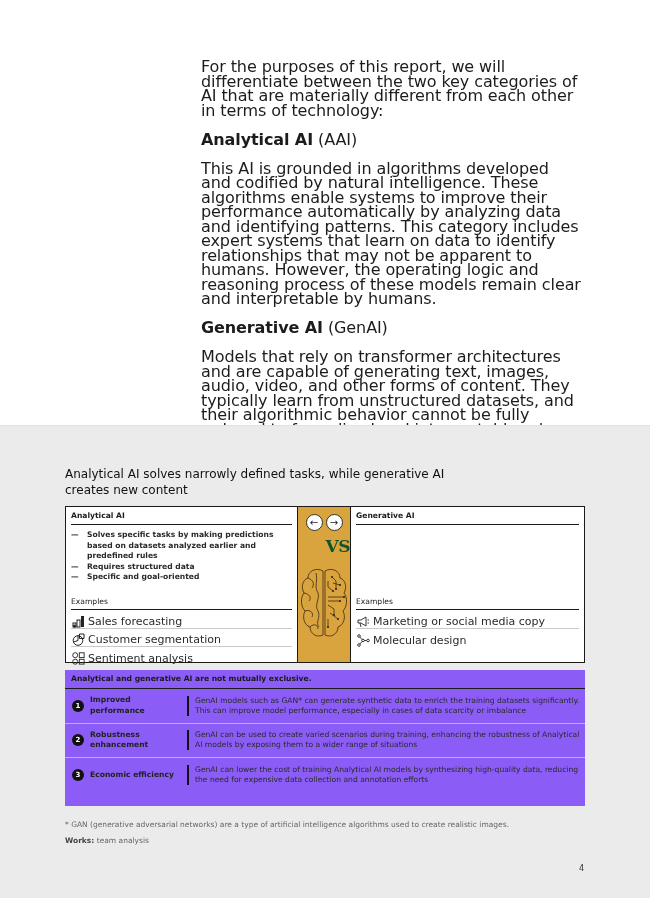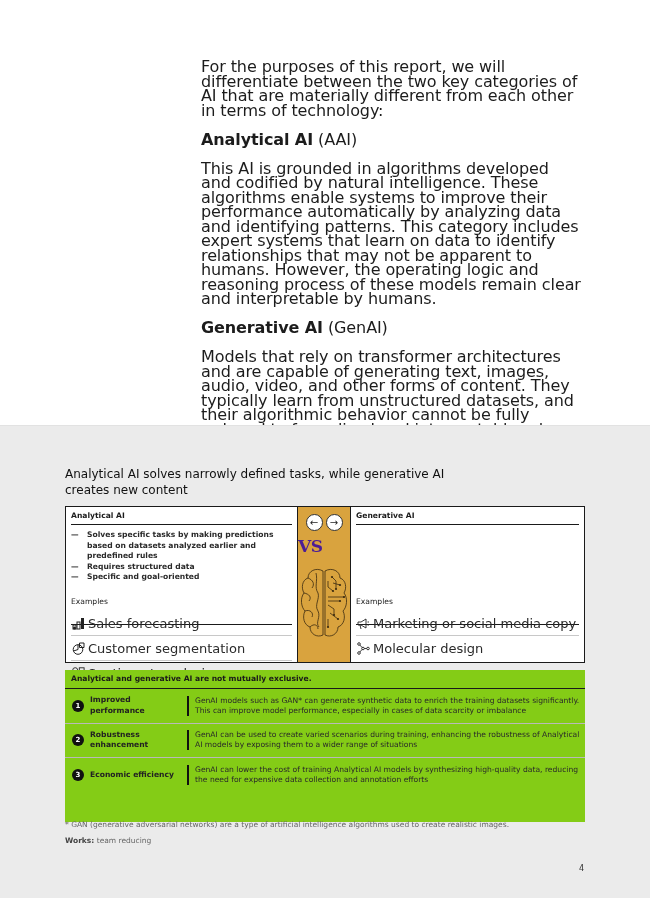--- a/index.html
+++ b/index.html
@@ -31,7 +31,7 @@
 
   .arrows { position: absolute; top: 7px; left: 0; width: 52px; display: flex; justify-content: center; gap: 3px; }
   .arrow-circ { width: 17px; height: 17px; border-radius: 50%; border: 1px solid #333; background: #fff; font-size: 10px; line-height: 15px; text-align: center; color: #222; }
-  .vs { position: absolute; top: 29px; left: 0; width: 52px; text-align: left; font-family: "DejaVu Serif", serif; font-size: 17px; font-weight: bold; color: #4c1d95; letter-spacing: -0.5px; }
+  .vs { position: absolute; top: 29px; left: 0; width: 52px; text-align: right; font-family: "DejaVu Serif", serif; font-size: 17px; font-weight: bold; color: #14532d; letter-spacing: -0.5px; }
   .brain { position: absolute; left: 2px; top: 60px; width: 48px; height: 94px; }
 
   .aug { position: absolute; left: 65px; top: 670px; width: 520px; height: 152px; background: #84cc16; }

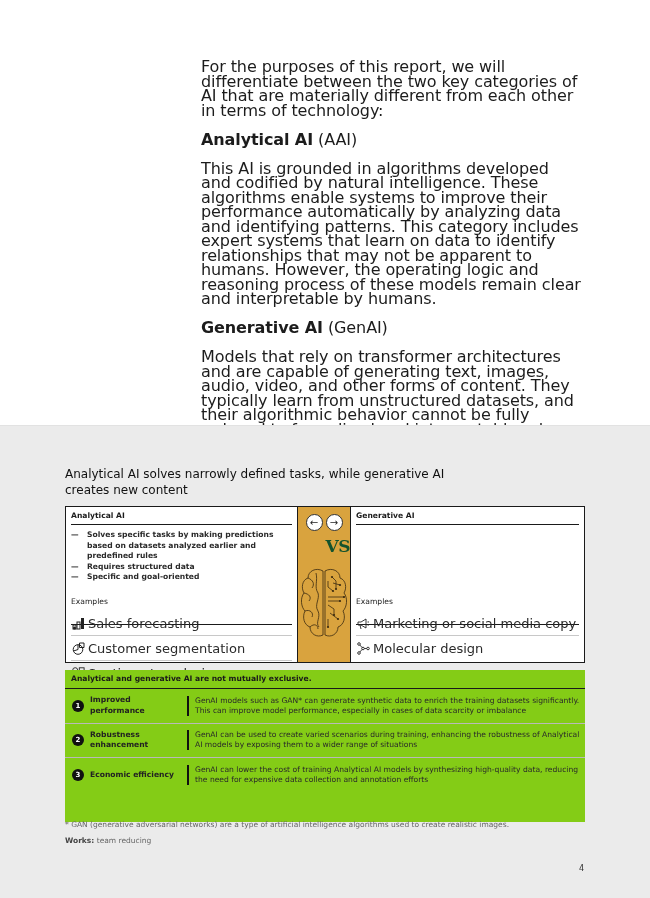--- a/index.html
+++ b/index.html
@@ -23,7 +23,7 @@
   .bullets { list-style: none; font-size: 7.6px; line-height: 10.6px; color: #2a2a2a; font-weight: bold; }
   .bullets li { position: relative; padding-left: 16px; }
   .bullets li::before { content: "—"; position: absolute; left: 0; top: 0; }
-  .ex-head { position: absolute; left: 5px; right: 5px; top: 90px; font-size: 7.6px; padding-bottom: 18px; border-bottom: 1px solid #1a1a1a; }
+  .ex-head { position: absolute; left: 5px; right: 5px; top: 90px; font-size: 7.6px; padding-bottom: 3px; border-bottom: 1px solid #1a1a1a; }
   .ex-list { position: absolute; left: 5px; right: 5px; top: 104px; }
   .ex-item { height: 25px; display: flex; align-items: center; font-size: 13px; color: #2a2a2a; border-bottom: 1px solid #c8c8c8; }
   .ex-item:last-child { border-bottom: none; }

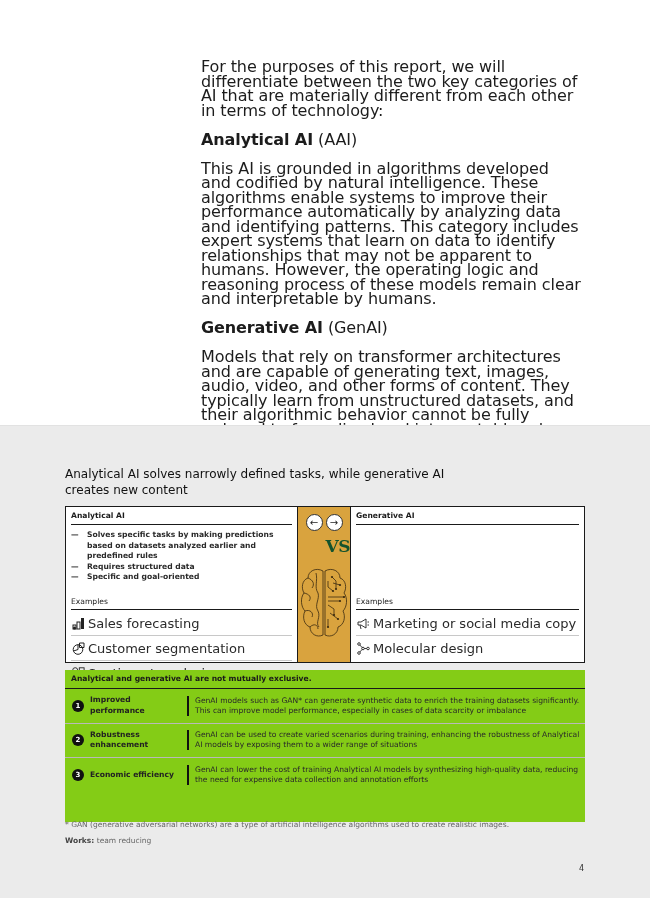--- a/index.html
+++ b/index.html
@@ -25,7 +25,7 @@
   .bullets li::before { content: "—"; position: absolute; left: 0; top: 0; }
   .ex-head { position: absolute; left: 5px; right: 5px; top: 90px; font-size: 7.6px; padding-bottom: 3px; border-bottom: 1px solid #1a1a1a; }
   .ex-list { position: absolute; left: 5px; right: 5px; top: 104px; }
-  .ex-item { height: 25px; display: flex; align-items: center; font-size: 13px; color: #2a2a2a; border-bottom: 1px solid #c8c8c8; }
+  .ex-item { height: 18px; display: flex; align-items: flex-end; font-size: 11px; color: #2a2a2a; border-bottom: 1px solid #c8c8c8; }
   .ex-item:last-child { border-bottom: none; }
   .ex-icon { width: 14px; height: 13px; margin-right: 3px; display: inline-flex; align-items: center; justify-content: center; }
 

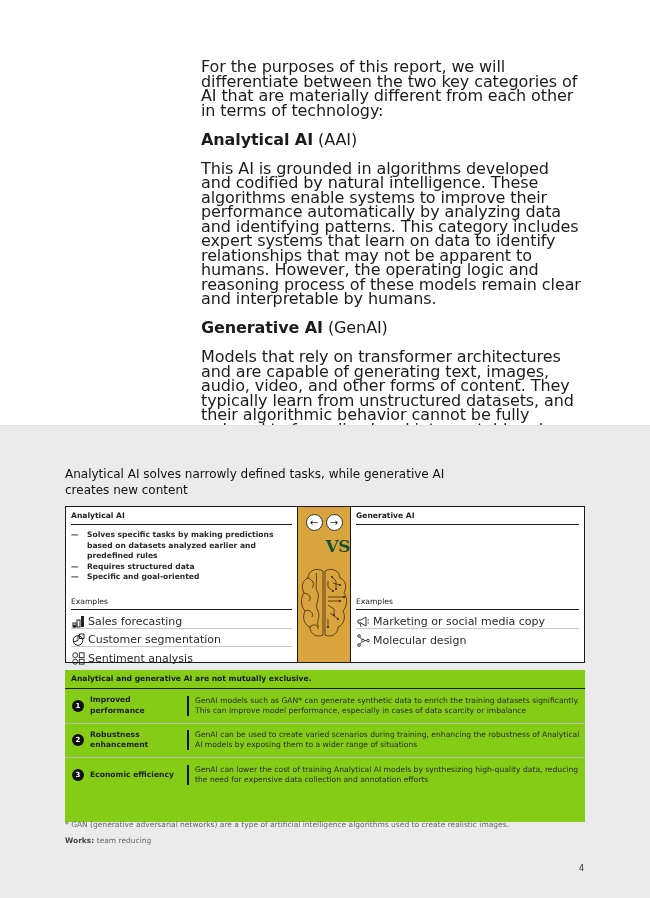--- a/index.html
+++ b/index.html
@@ -34,7 +34,7 @@
   .vs { position: absolute; top: 29px; left: 0; width: 52px; text-align: right; font-family: "DejaVu Serif", serif; font-size: 17px; font-weight: bold; color: #14532d; letter-spacing: -0.5px; }
   .brain { position: absolute; left: 2px; top: 60px; width: 48px; height: 94px; }
 
-  .aug { position: absolute; left: 65px; top: 670px; width: 520px; height: 152px; background: #84cc16; }
+  .aug { position: absolute; left: 65px; top: 670px; width: 520px; height: 136px; background: #8b5cf6; }
   .aug-head { font-size: 7.6px; font-weight: bold; line-height: 10px; padding: 4px 6px 4px 6px; border-bottom: 1px solid #1a1a1a; }
   .aug-row { display: flex; align-items: center; height: 34.5px; border-bottom: 1px solid #b9b9b9; }
   .aug-row:last-child { border-bottom: none; }

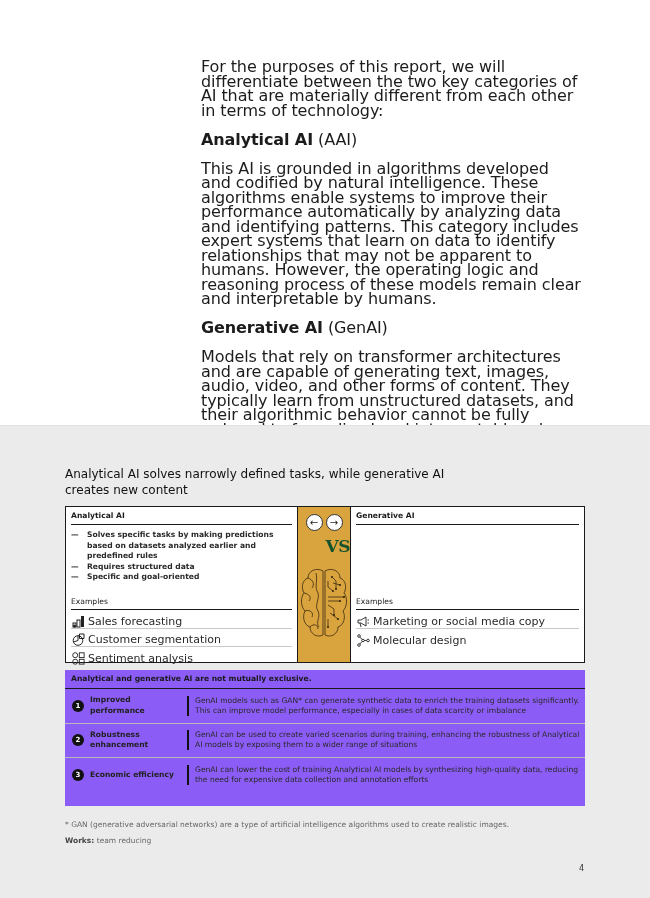--- a/index.html
+++ b/index.html
@@ -186,7 +186,7 @@
 </div>
 
 <div class="footnote">* GAN (generative adversarial networks) are a type of artificial intelligence algorithms used to create realistic images.</div>
-<div class="source"><b>Works:</b><span> team reducing</span></div>
+<div class="source"><b>Works:</b><span> team analysis</span></div>
 
 <div class="page-num">4</div>
 

